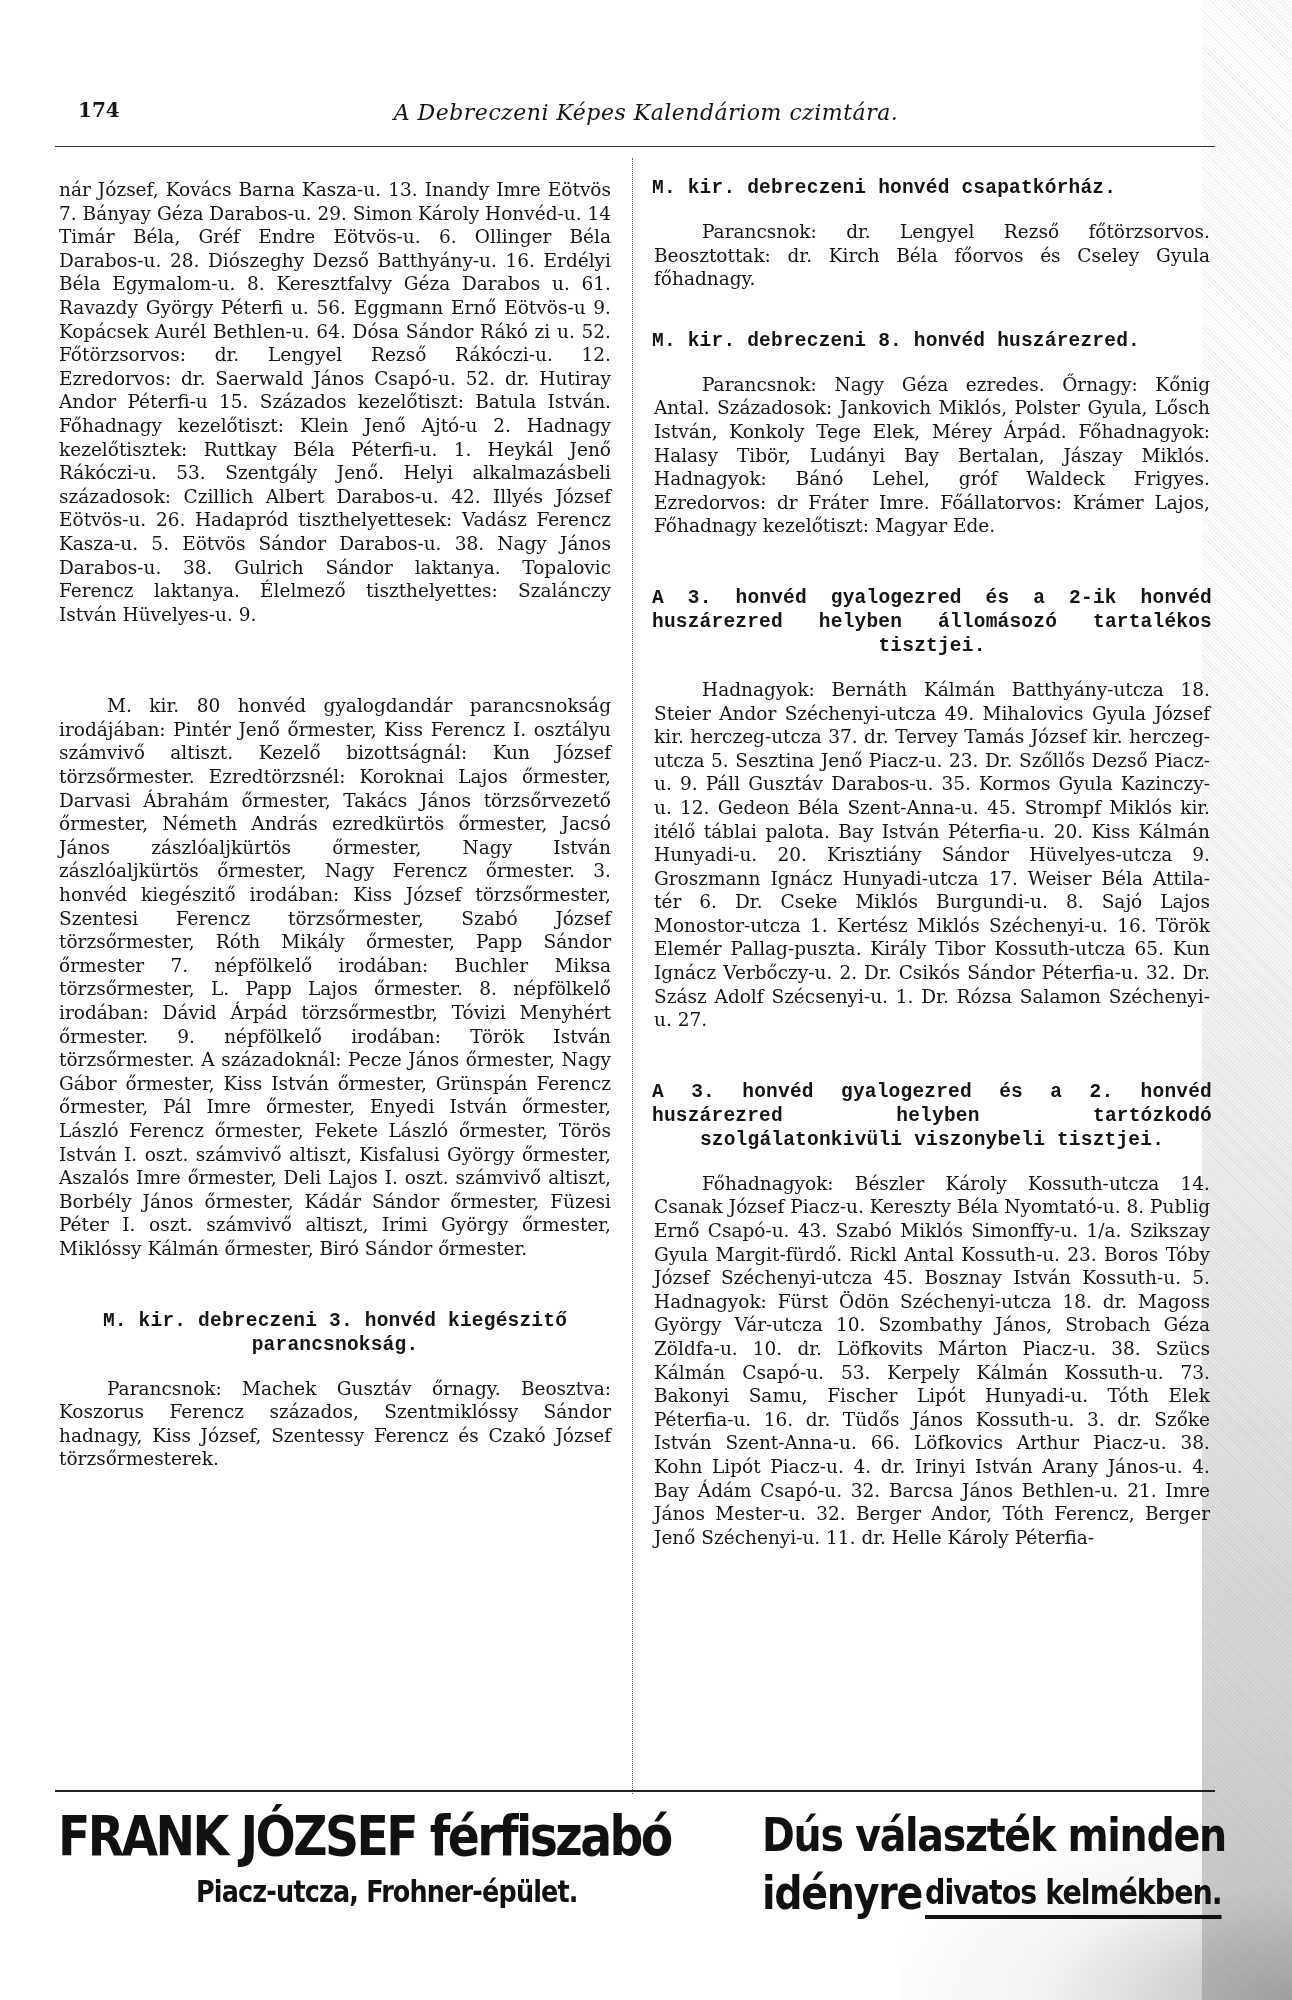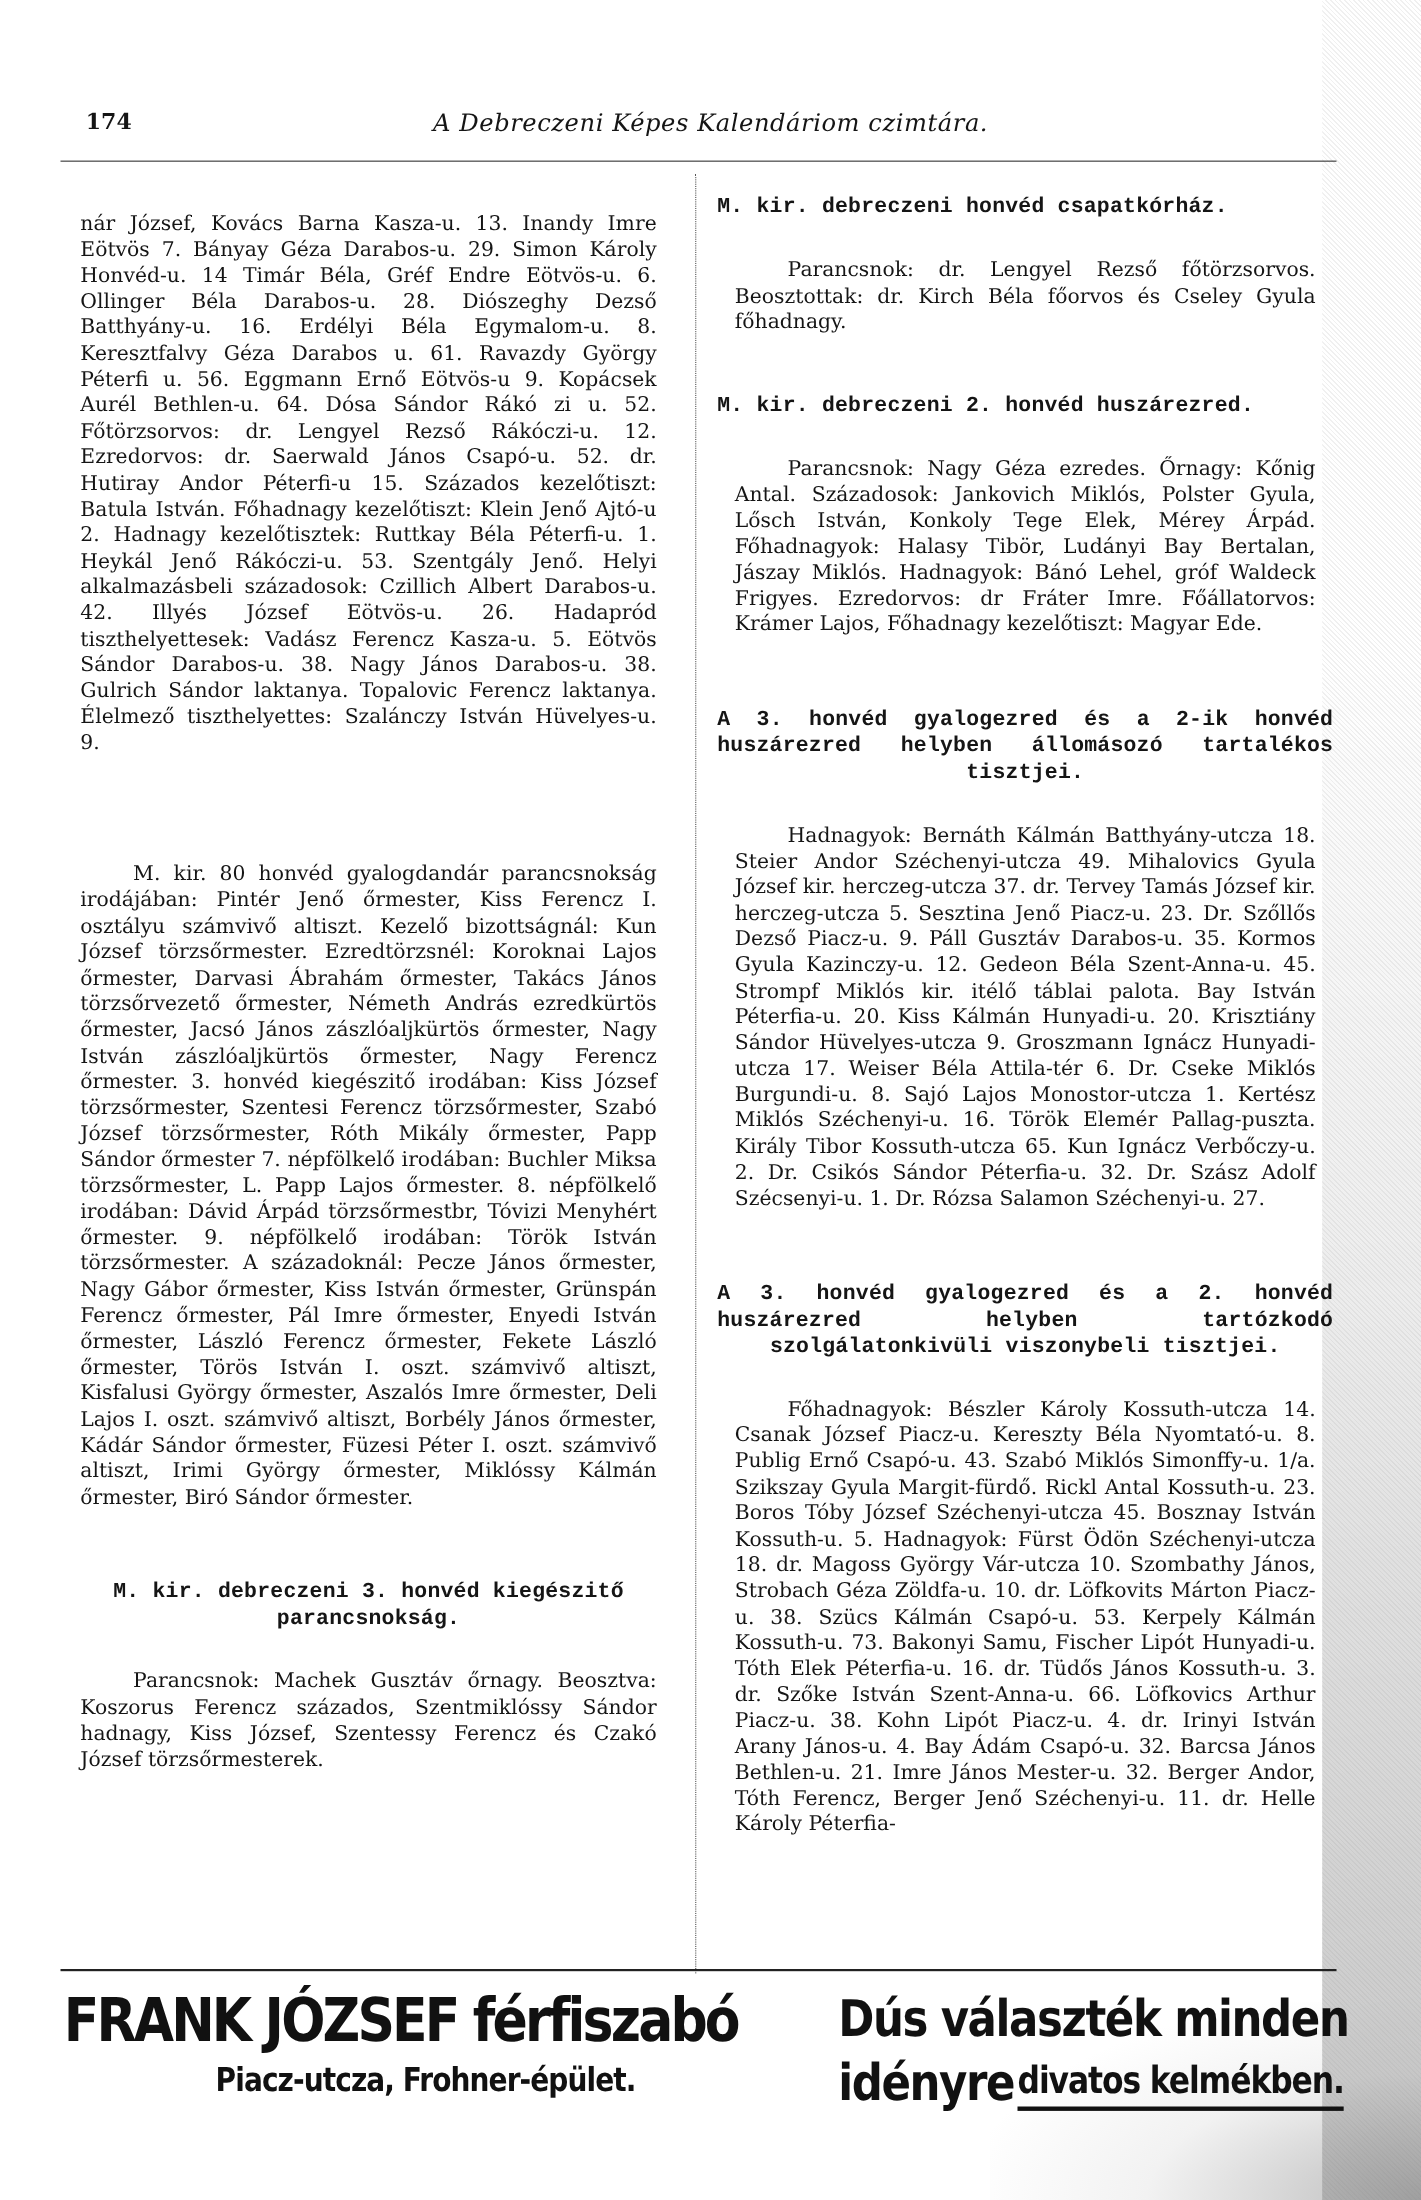--- a/index.html
+++ b/index.html
@@ -42,7 +42,7 @@
     position: absolute; left: 632px; top: 158px; height: 1636px; width: 0;
     border-left: 1px dotted #555;
   }
-  p { margin: 16px; }
+  p { margin: 2px; }
   .indent { text-indent: 48px; }
   .sec-title {
     font-weight: bold; text-align: center; font-size: 19.5px; line-height: 24px;

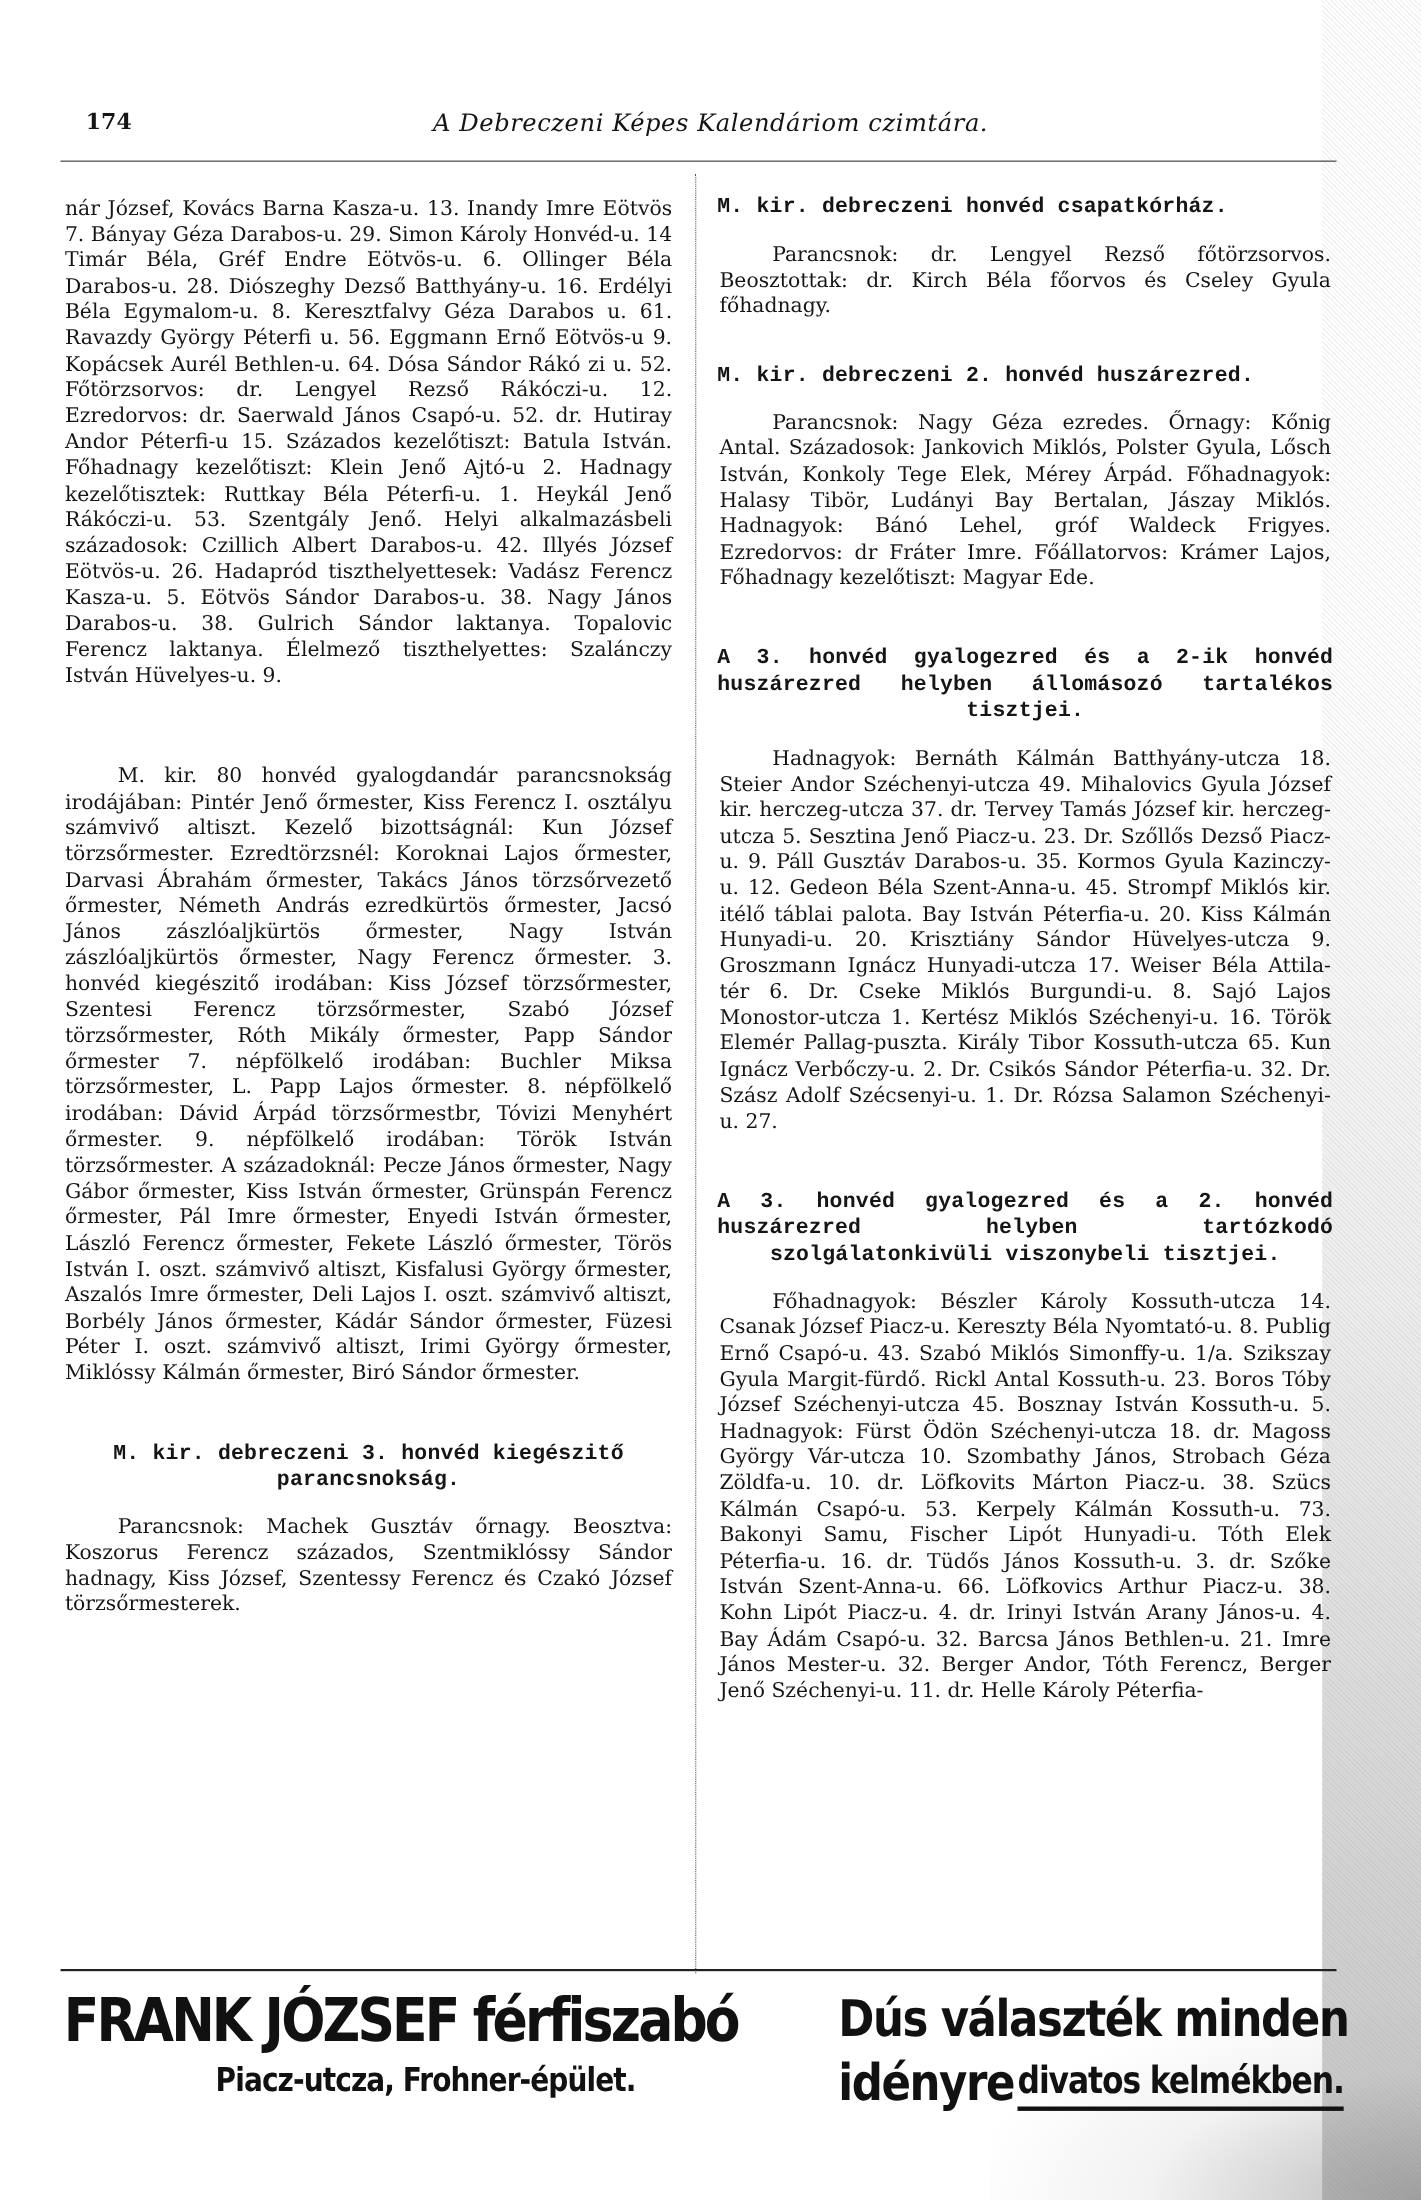--- a/index.html
+++ b/index.html
@@ -103,7 +103,7 @@
   <div class="gap-s"></div>
   <p class="indent">Parancsnok: dr. Lengyel Rezső főtörzsorvos. Beosztottak: dr. Kirch Béla főorvos és Cseley Gyula főhadnagy.</p>
   <div class="gap-m"></div>
-  <div class="sec-title" style="text-align:left">M. kir. debreczeni 2. honvéd huszárezred.</div>
+  <div class="sec-title" style="text-align:left">M. kir. debreczeni 8. honvéd huszárezred.</div>
   <div class="gap-s"></div>
   <p class="indent">Parancsnok: Nagy Géza ezredes. Őrnagy: Kőnig Antal. Századosok: Jankovich Miklós, Polster Gyula, Lősch István, Konkoly Tege Elek, Mérey Árpád. Főhadnagyok: Halasy Tibör, Ludányi Bay Bertalan, Jászay Miklós. Hadnagyok: Bánó Lehel, gróf Waldeck Frigyes. Ezredorvos: dr Fráter Imre. Főállatorvos: Krámer Lajos, Főhadnagy kezelőtiszt: Magyar Ede.</p>
   <div class="gap-l"></div>

